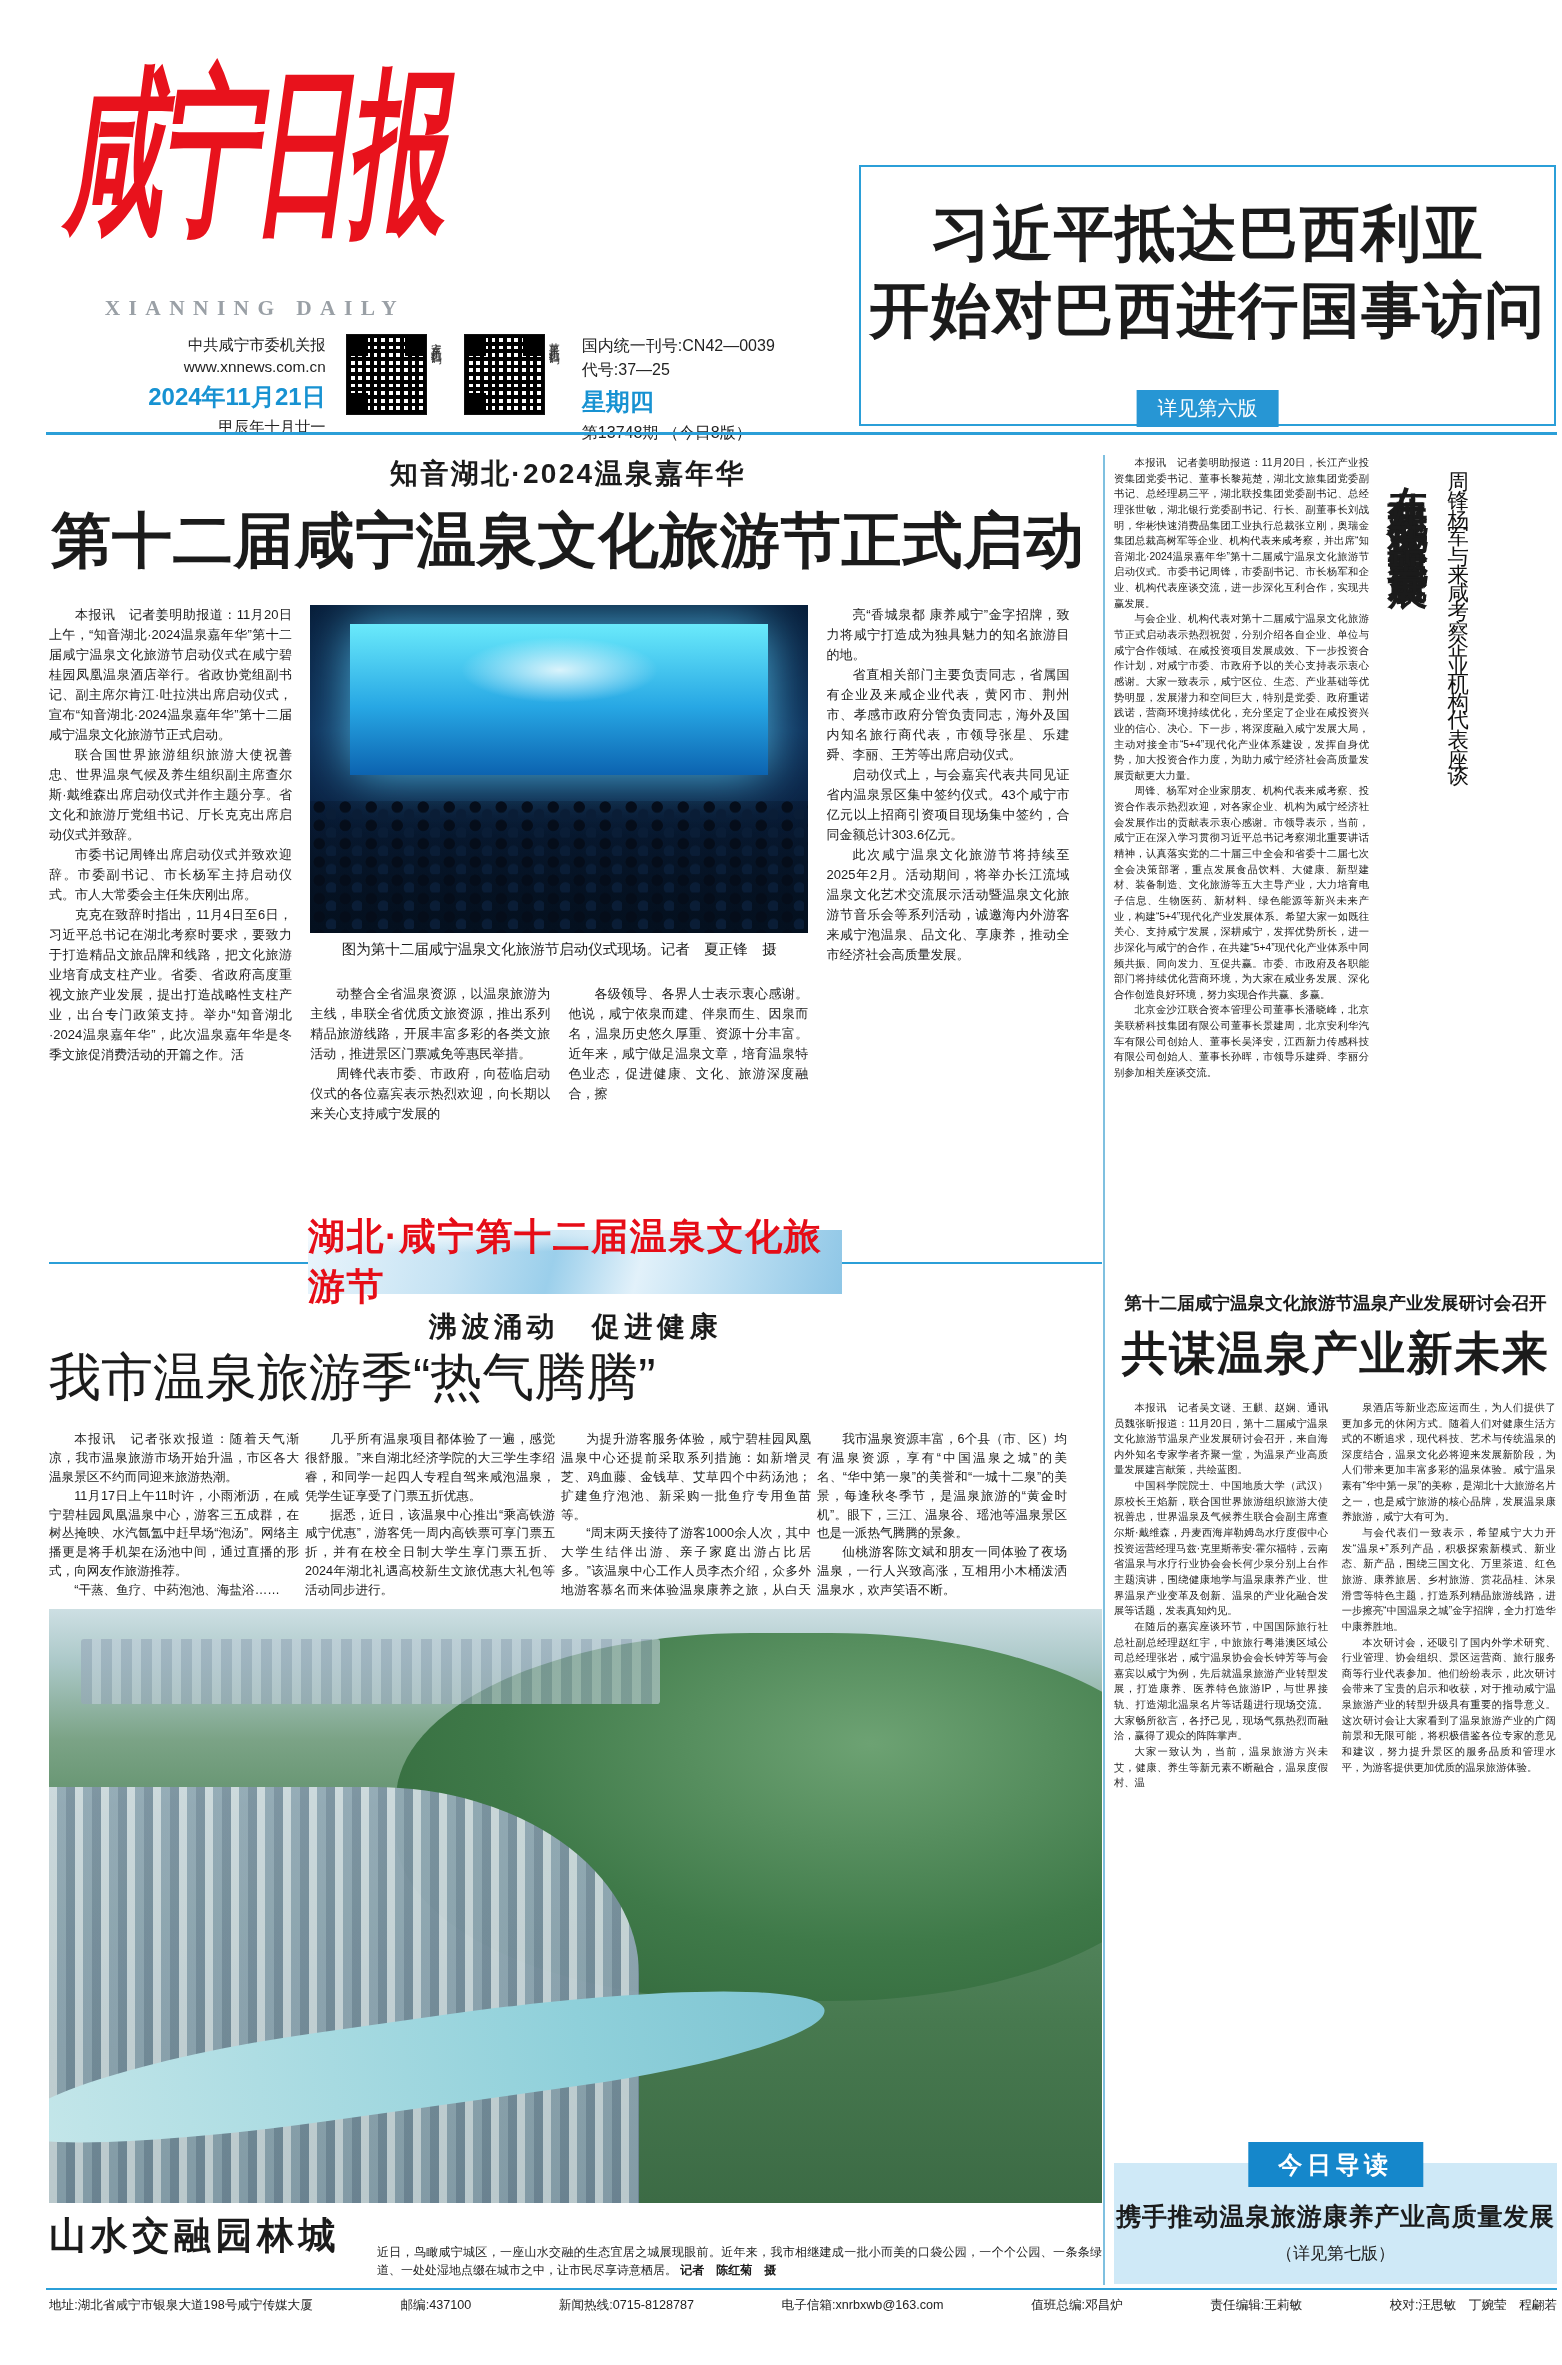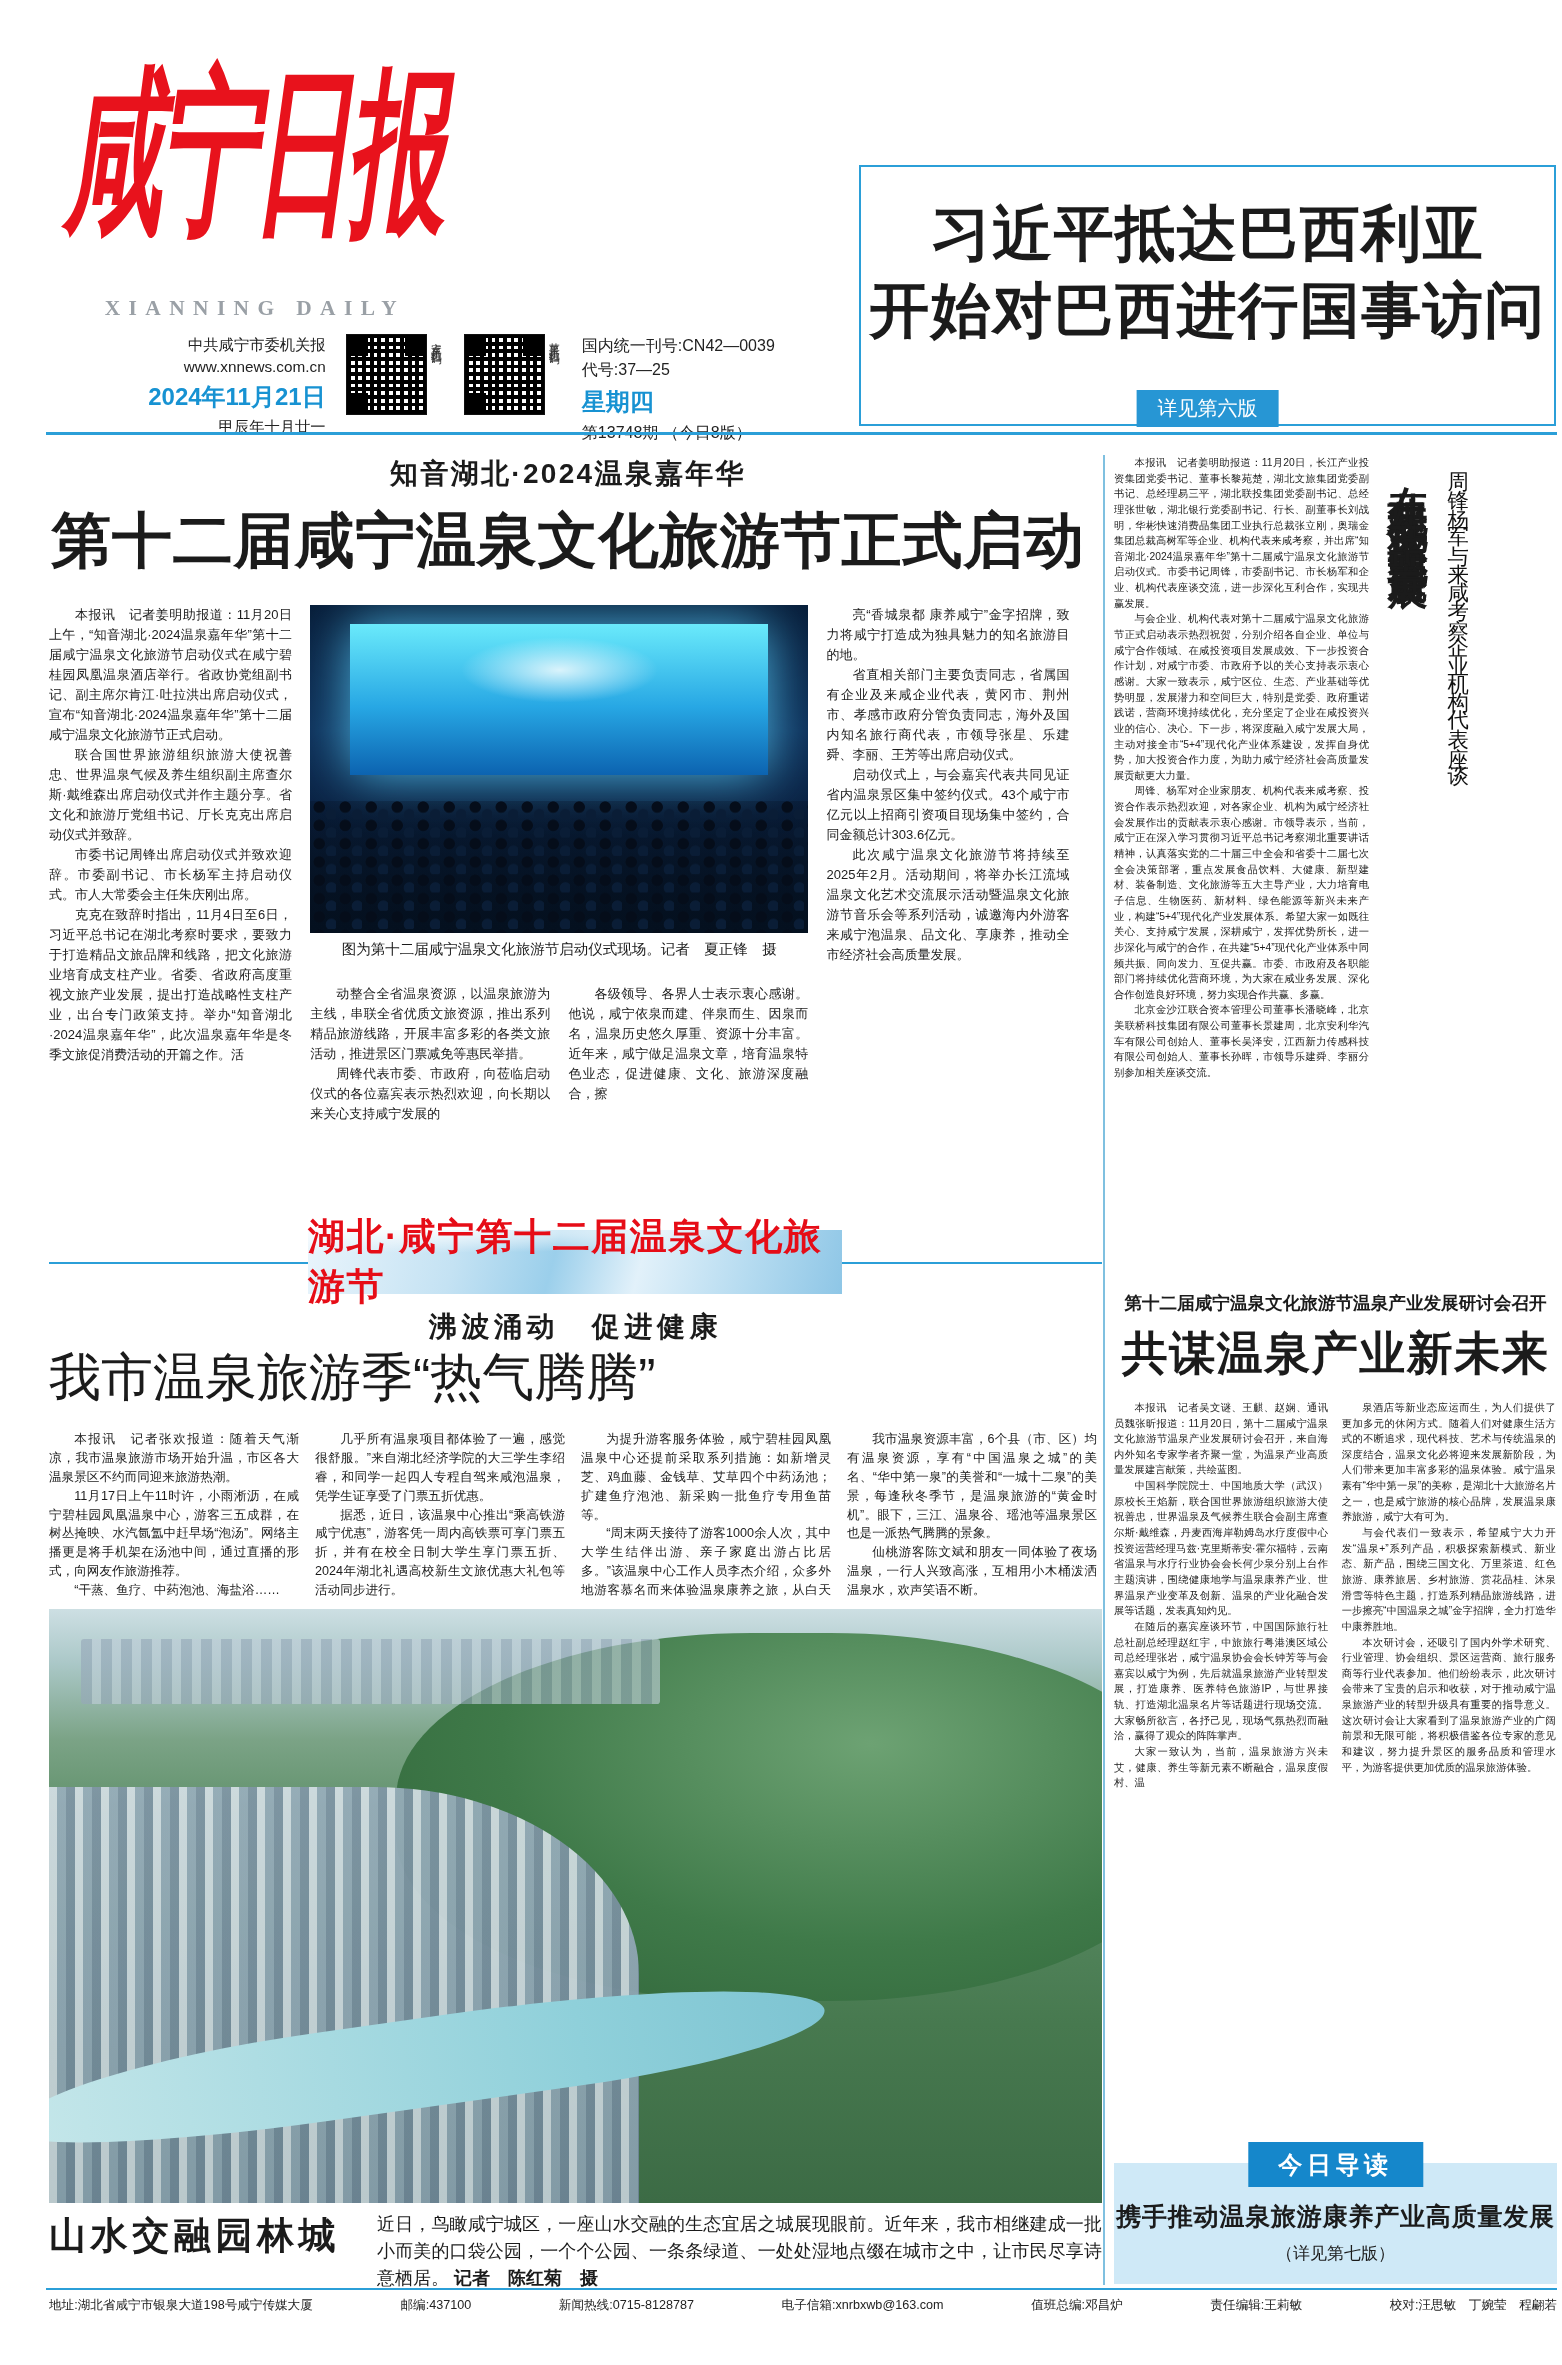--- a/index.html
+++ b/index.html
@@ -114,7 +114,7 @@
     font-size:28px; font-weight:600; letter-spacing:4.6px; }
   .season-headline { position:absolute; left:49px; top:1343px; width:1053px; text-align:left;
     font-size:52px; font-weight:400; }
-  .season-cols { position:absolute; left:49px; top:1430px; width:1053px; height:171px; display:flex; gap:16px; }
+  .season-cols { position:absolute; left:49px; top:1430px; width:1053px; height:171px; display:flex; gap:6px; }
   .scol { width:250px; font-size:12.6px; line-height:1.5; text-align:justify; overflow:hidden; }
   .city-photo { position:absolute; left:49px; top:1609px; width:1053px; height:594px; overflow:hidden;
     background:linear-gradient(180deg,#cddfe3 0%,#abc8c8 9%,#7ba386 22%,#5d8f68 36%,#47794f 70%,#3c6b45 100%); }

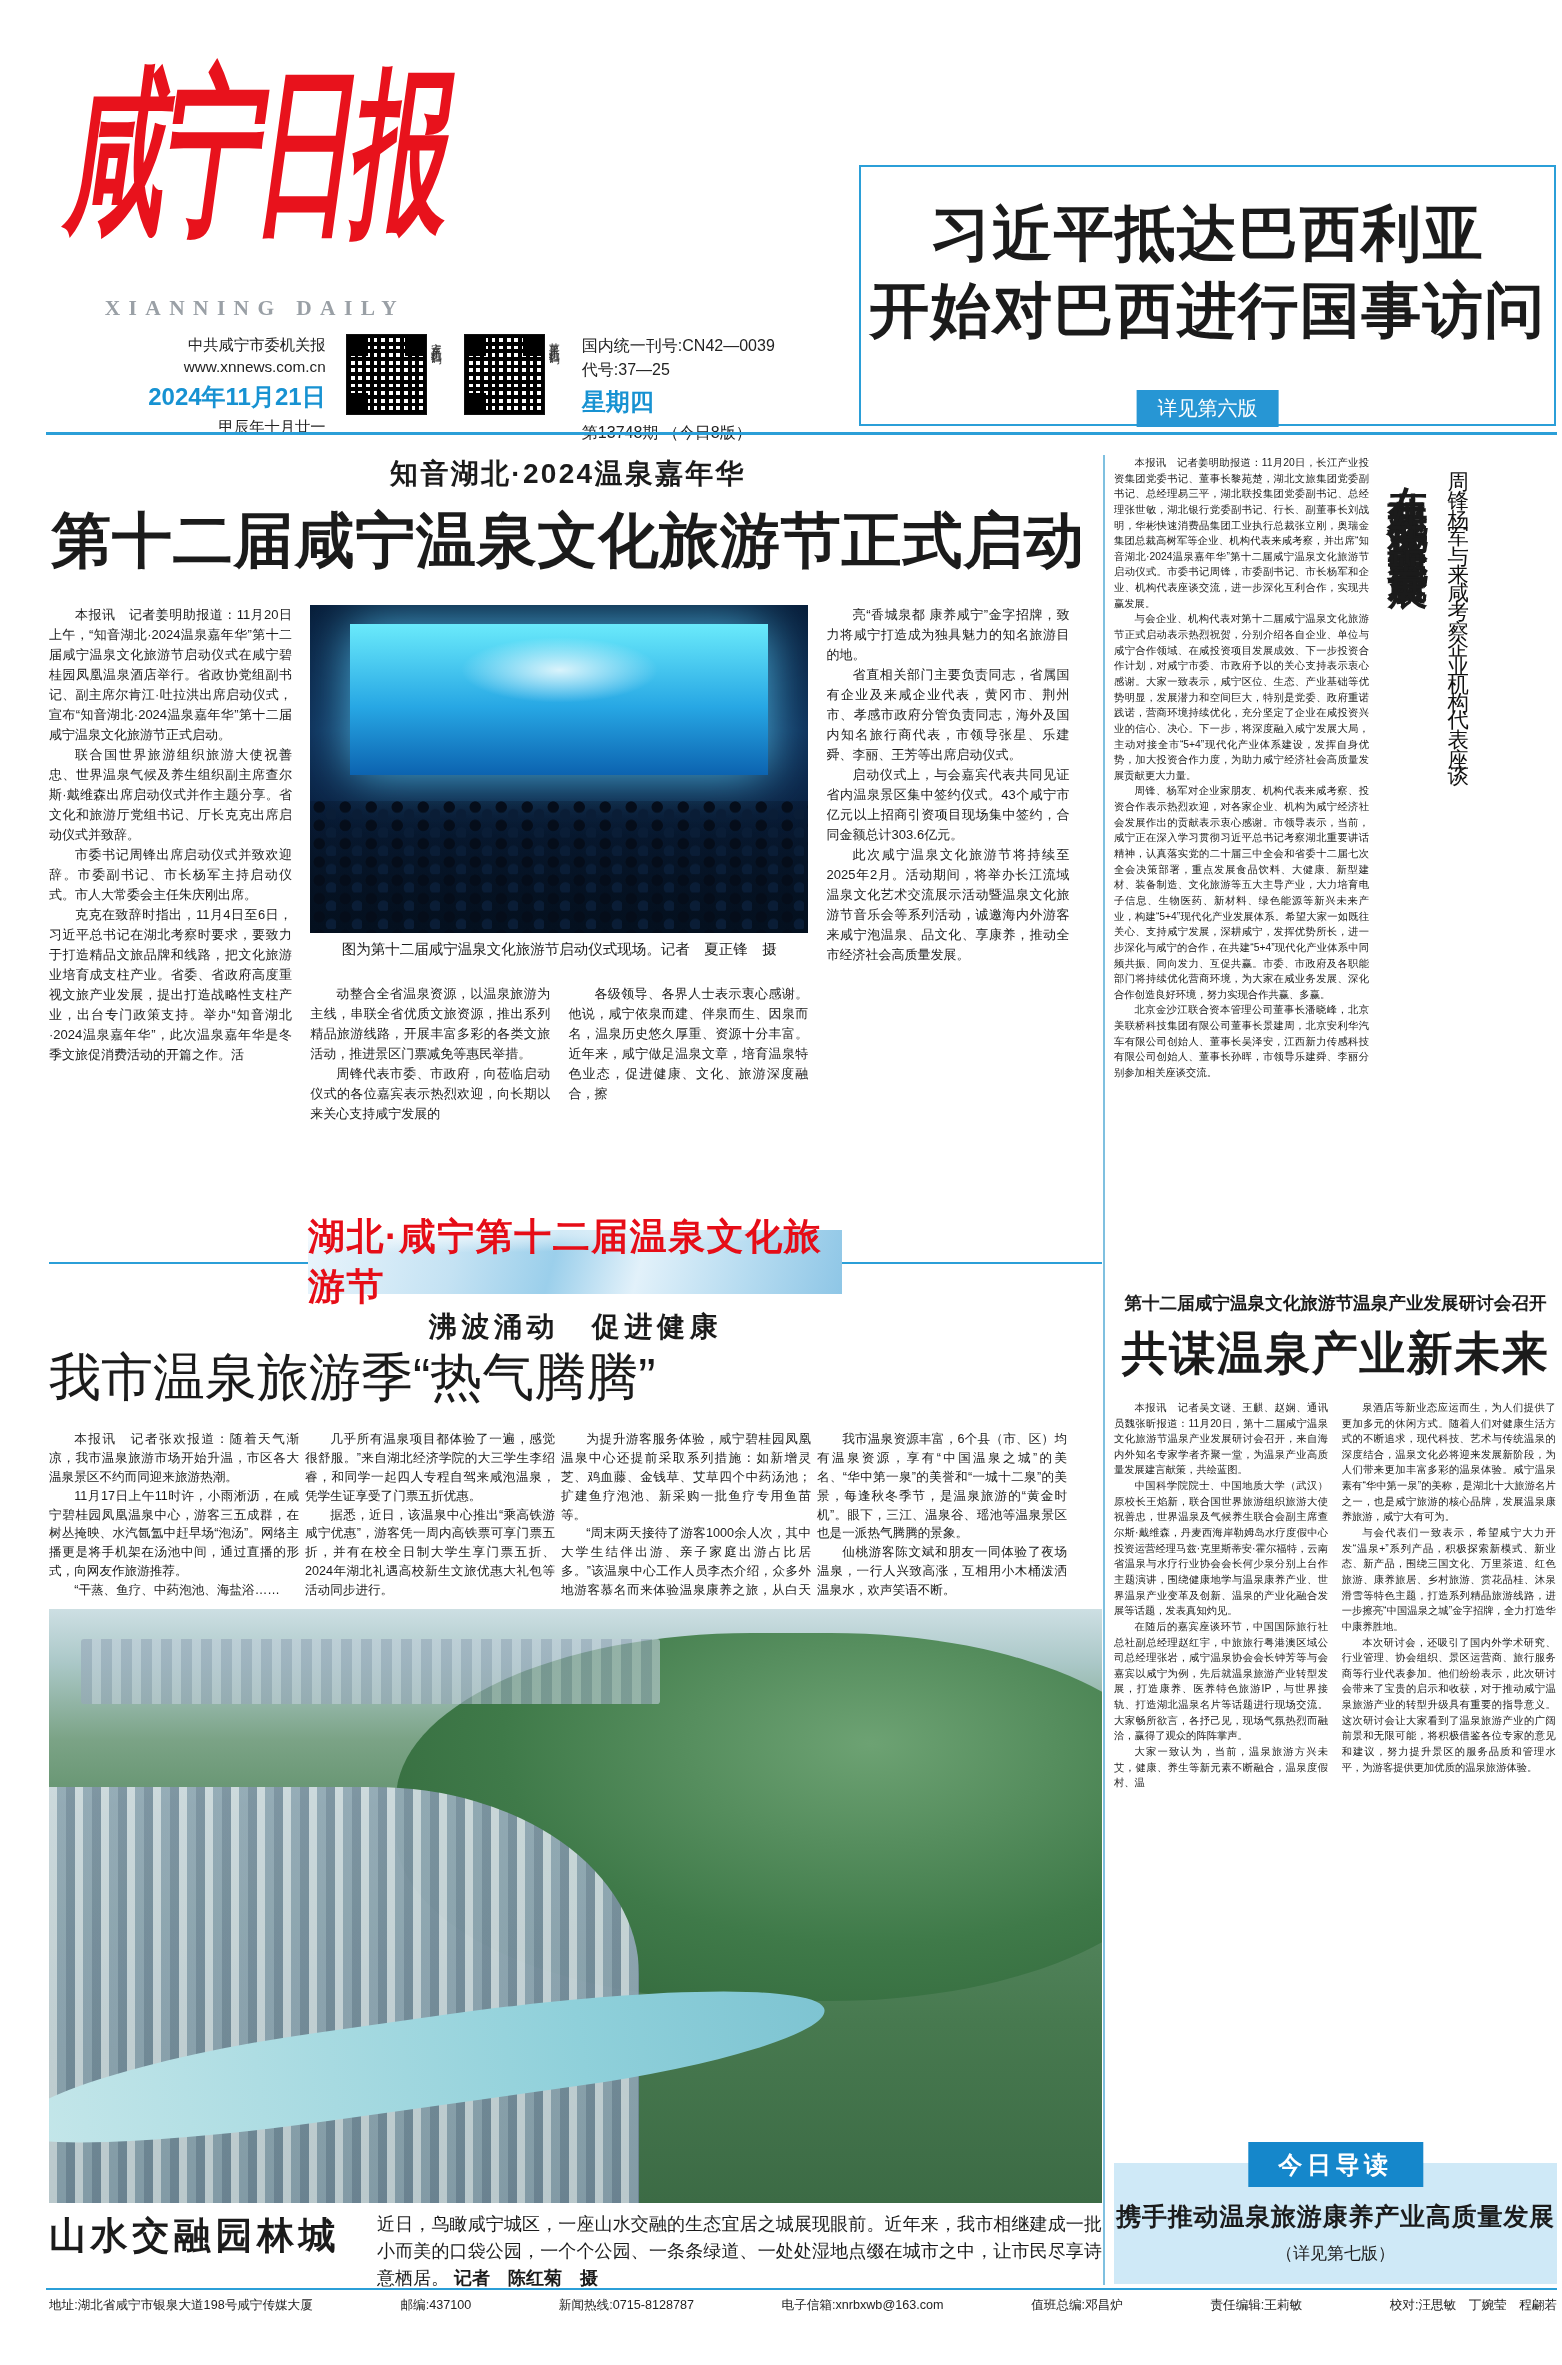--- a/index.html
+++ b/index.html
@@ -134,7 +134,7 @@
     border-radius:50% 60% 40% 50%/80% 70% 60% 50%; transform:rotate(-8deg); }
   .caption-row { position:absolute; left:49px; top:2211px; width:1053px; display:flex; gap:23px; align-items:flex-start; }
   .photo-title { width:305px; font-family:"Liberation Serif", serif; font-weight:900; font-size:37px; letter-spacing:4.6px; white-space:nowrap; }
-  .photo-cap { flex:1; font-size:18px; line-height:1.5; text-align:justify; }
+  .photo-cap { flex:1; font-size:12px; line-height:1.5; text-align:justify;margin-top:32px; }
   .photo-credit { font-weight:bold; white-space:nowrap; }
   
   .forum { position:absolute; left:1114px; top:1291px; width:443px; }

